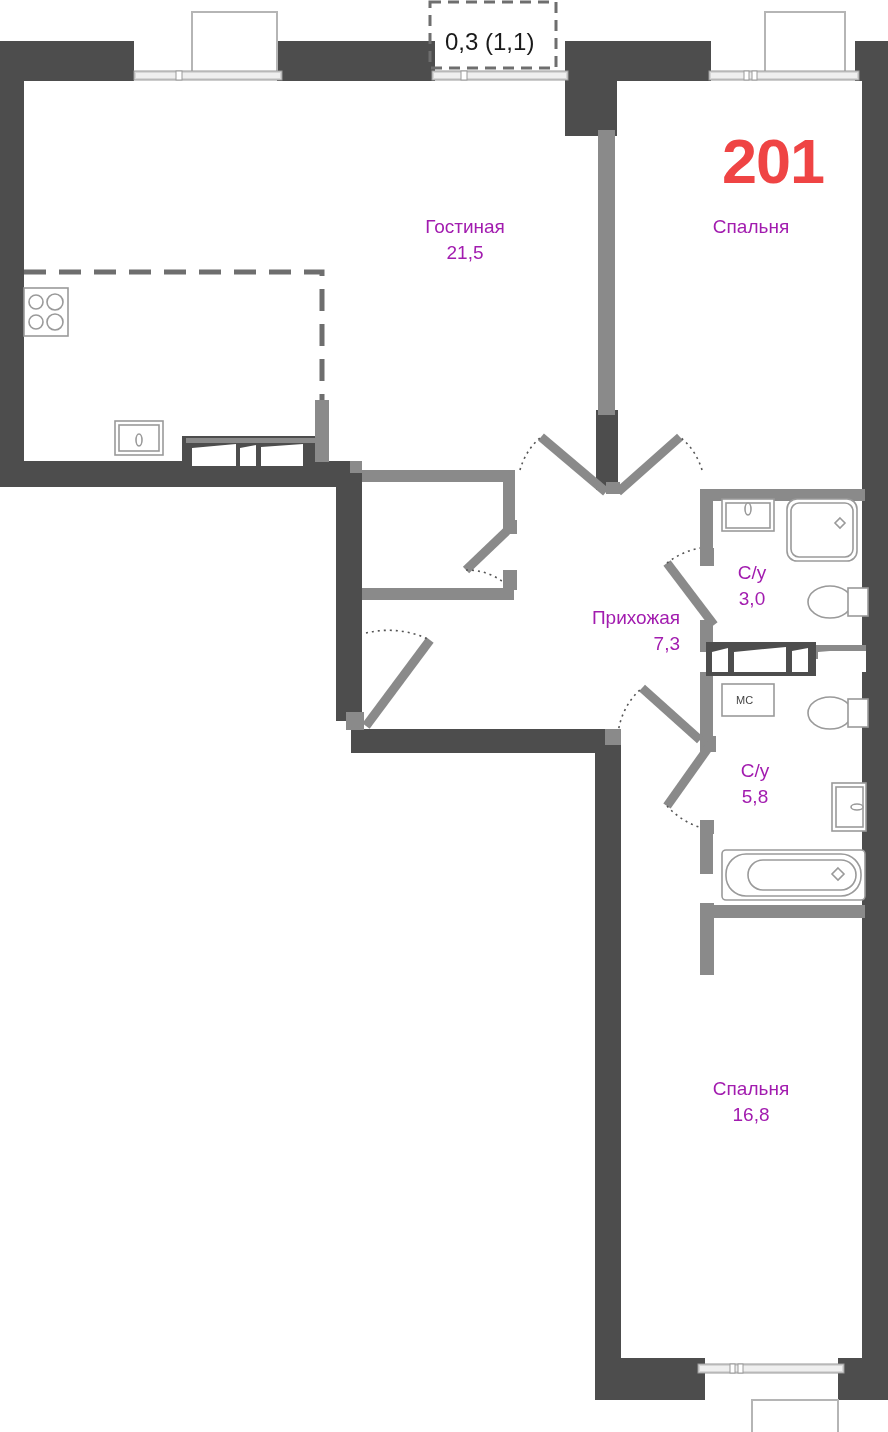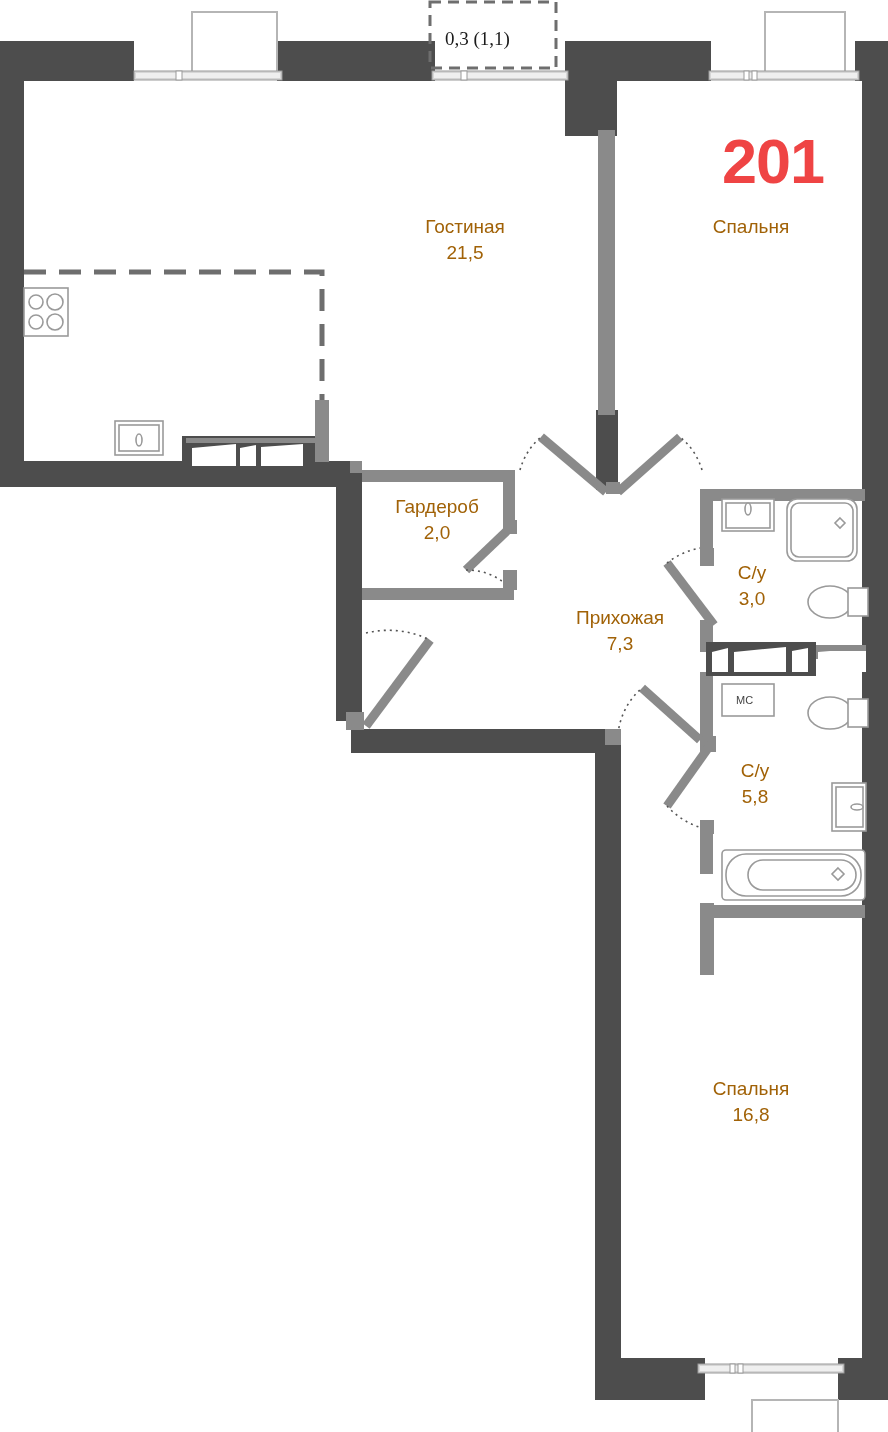--- a/index.html
+++ b/index.html
@@ -37,8 +37,8 @@
   }
   .balcony-lbl{
     position:absolute;
-    font-family:Liberation Serif, serif;
-    font-size:19px;
+    font-family:Liberation Sans, sans-serif;
+    font-size:24px;
     color:#1a1a1a;
     white-space:nowrap;
     user-select:none;

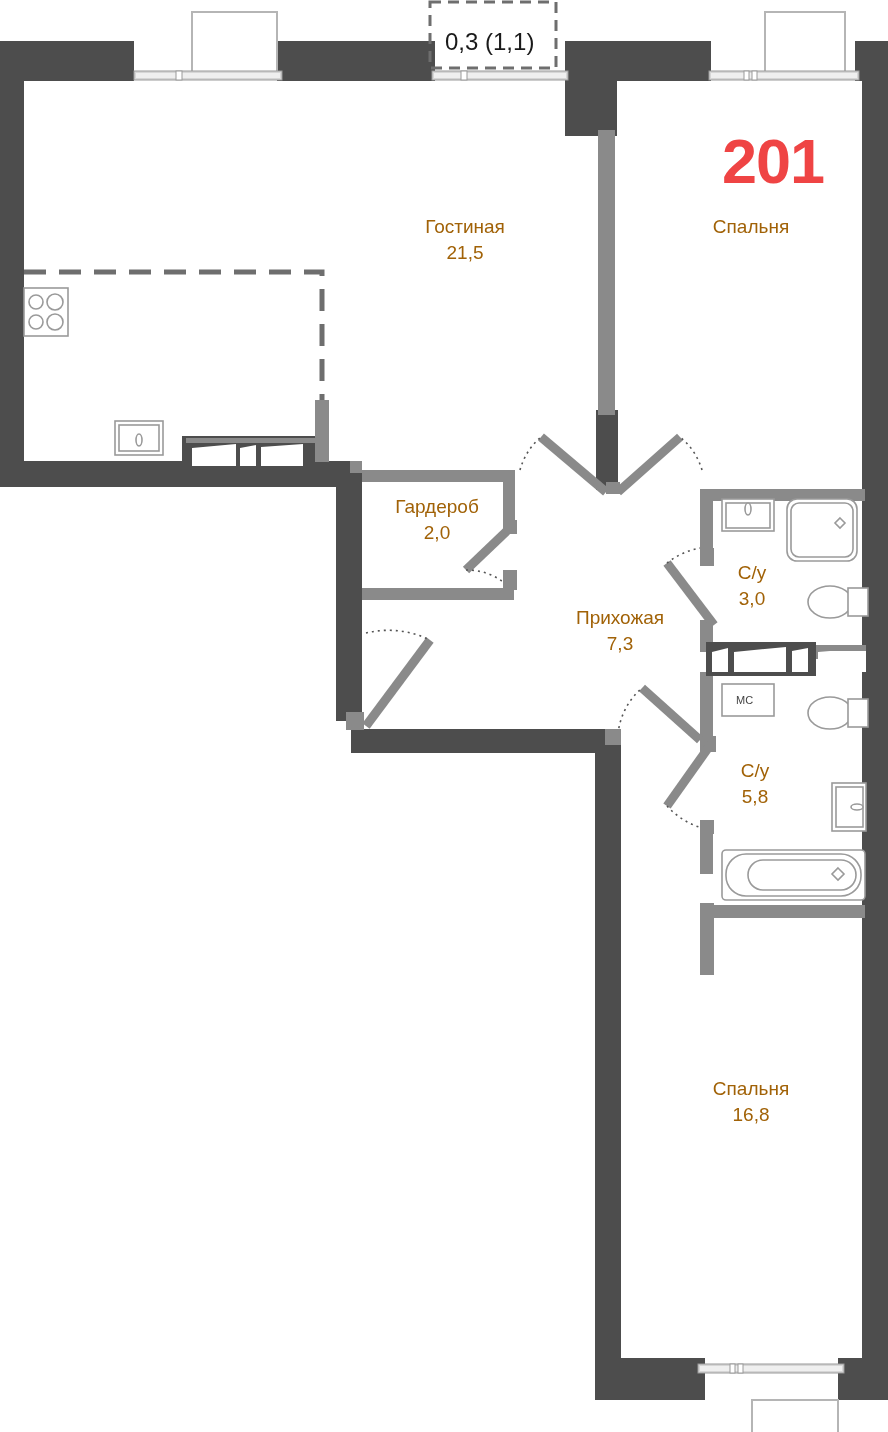--- a/index.html
+++ b/index.html
@@ -16,7 +16,7 @@
   .lbl{
     position:absolute;
     text-align:center;
-    color:#a16207;
+    color:#a21caf;
     font-family:"Liberation Sans","DejaVu Sans",sans-serif;
     font-size:19px;
     line-height:26px;

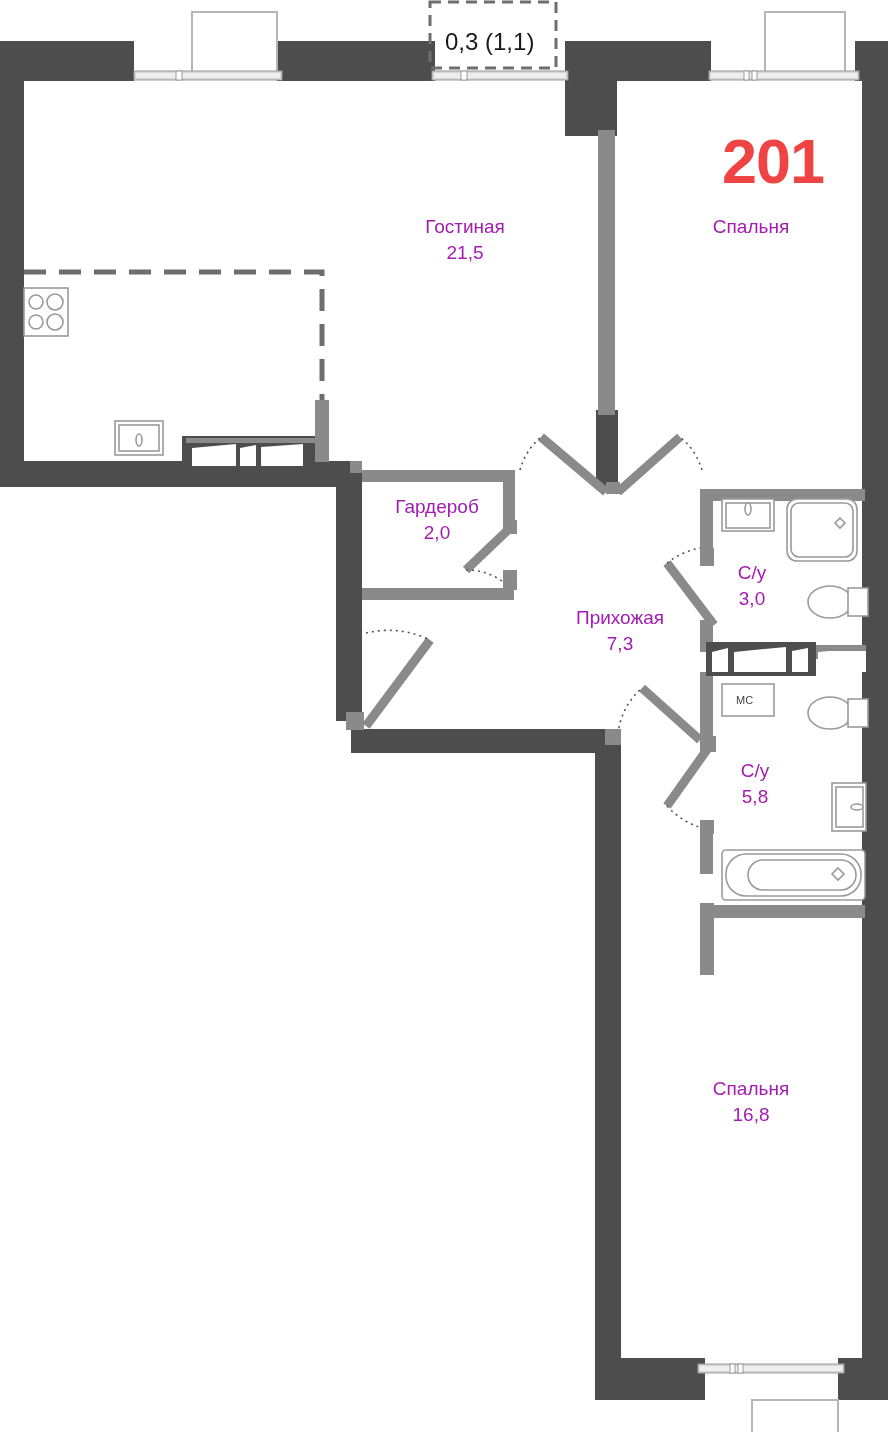--- a/index.html
+++ b/index.html
@@ -320,10 +320,6 @@
     <span class="nm">Спальня</span>
   </div>
 
-  <div class="lbl" style="left:357px; top:494px; width:160px;">
-    <span class="nm">Гардероб</span>
-    <span class="ar">2,0</span>
-  </div>
 
   <div class="lbl" style="left:520px; top:605px; width:200px;">
     <span class="nm">Прихожая</span>

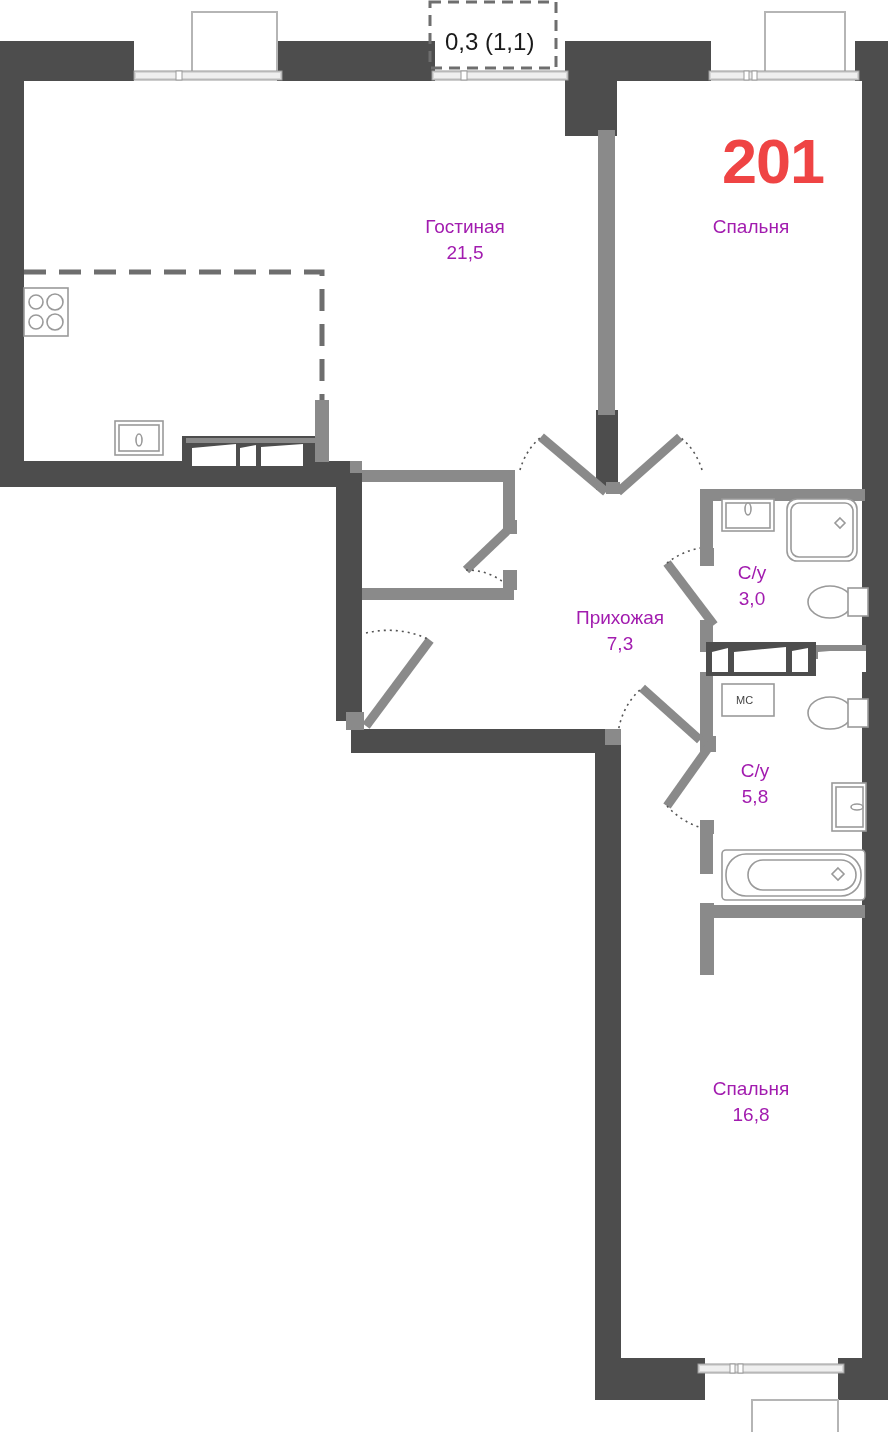--- a/index.html
+++ b/index.html
@@ -321,7 +321,7 @@
   </div>
 
 
-  <div class="lbl" style="left:520px; top:605px; width:200px;">
+  <div class="lbl" style="left:480px; top:605px; width:200px;text-align:right;">
     <span class="nm">Прихожая</span>
     <span class="ar">7,3</span>
   </div>

